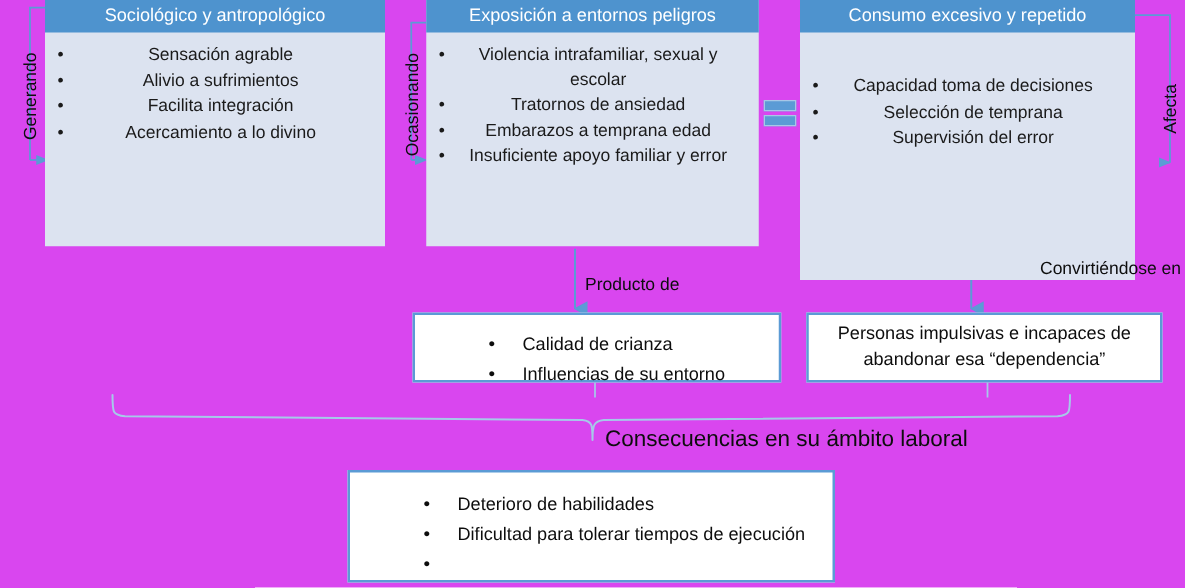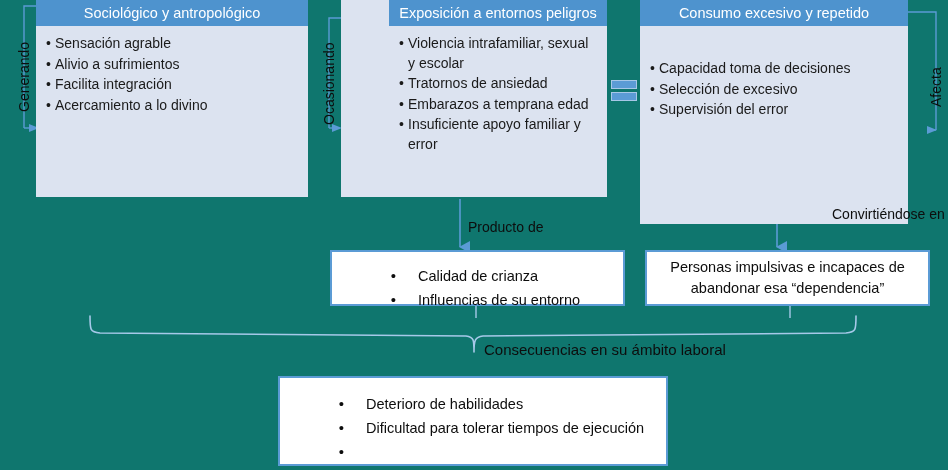--- a/index.html
+++ b/index.html
@@ -14,7 +14,7 @@
     position: relative;
     width: 948px;
     height: 470px;
-    background: #0f766e;
+    background: #d946ef;
     overflow: hidden;
   }
 

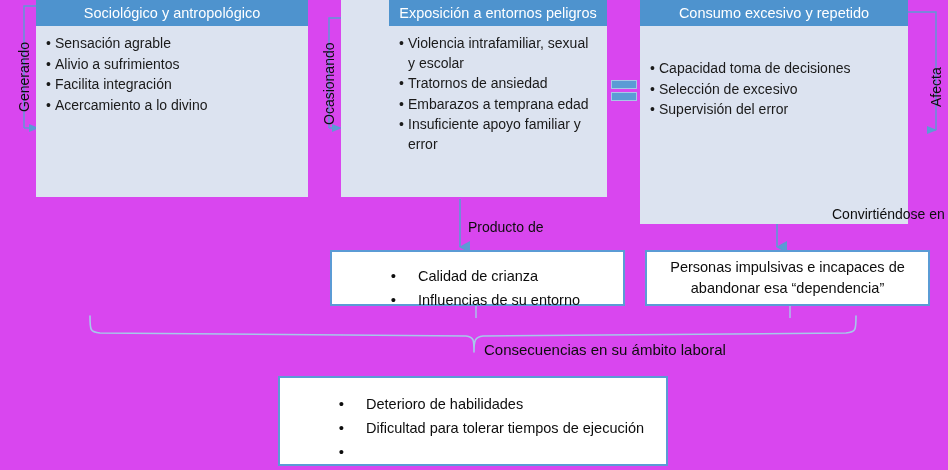--- a/index.html
+++ b/index.html
@@ -208,7 +208,7 @@
     </div>
   </div>
 
-  <div class="callout" style="left:341px; top:0px; width:266px; height:197px;padding-left:48px;">
+  <div class="callout" style="left:341px; top:0px; width:266px; height:197px;">
     <div class="callout-head">Exposición a entornos peligros</div>
     <div class="callout-body">
       <div class="bullet-line">

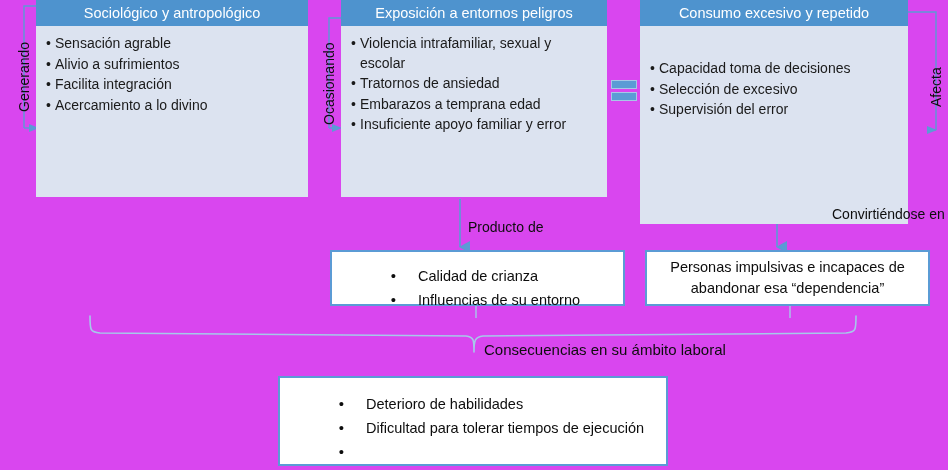--- a/index.html
+++ b/index.html
@@ -53,6 +53,7 @@
   }
   .bullet-text {
     flex: 1 1 auto;
+    text-align: center;
   }
 
   

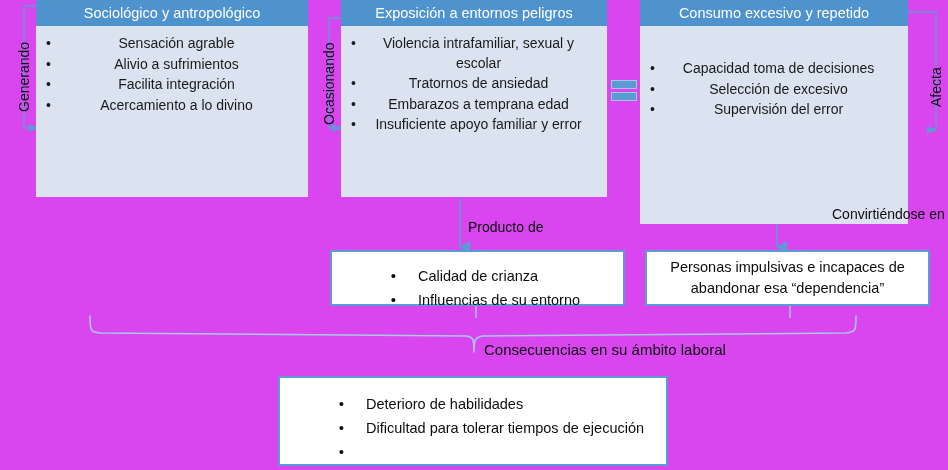--- a/index.html
+++ b/index.html
@@ -240,7 +240,7 @@
       </div>
       <div class="bullet-line">
         <span class="bullet-dot">•</span>
-        <span class="bullet-text">Selección de excesivo</span>
+        <span class="bullet-text">Selección de temprana</span>
       </div>
       <div class="bullet-line">
         <span class="bullet-dot">•</span>

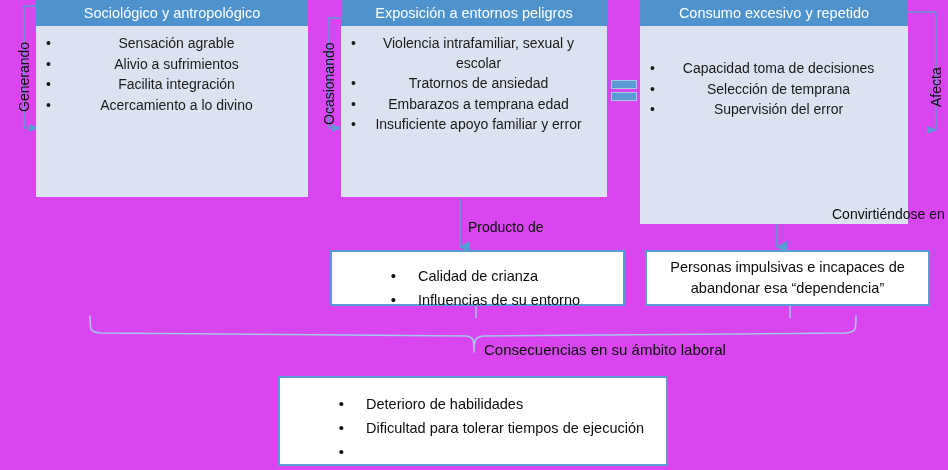--- a/index.html
+++ b/index.html
@@ -104,7 +104,7 @@
     transform: rotate(-90deg);
   }
   .conn-label.small {
-    font-size: 15px;
+    font-size: 18px;
   }
 
   

